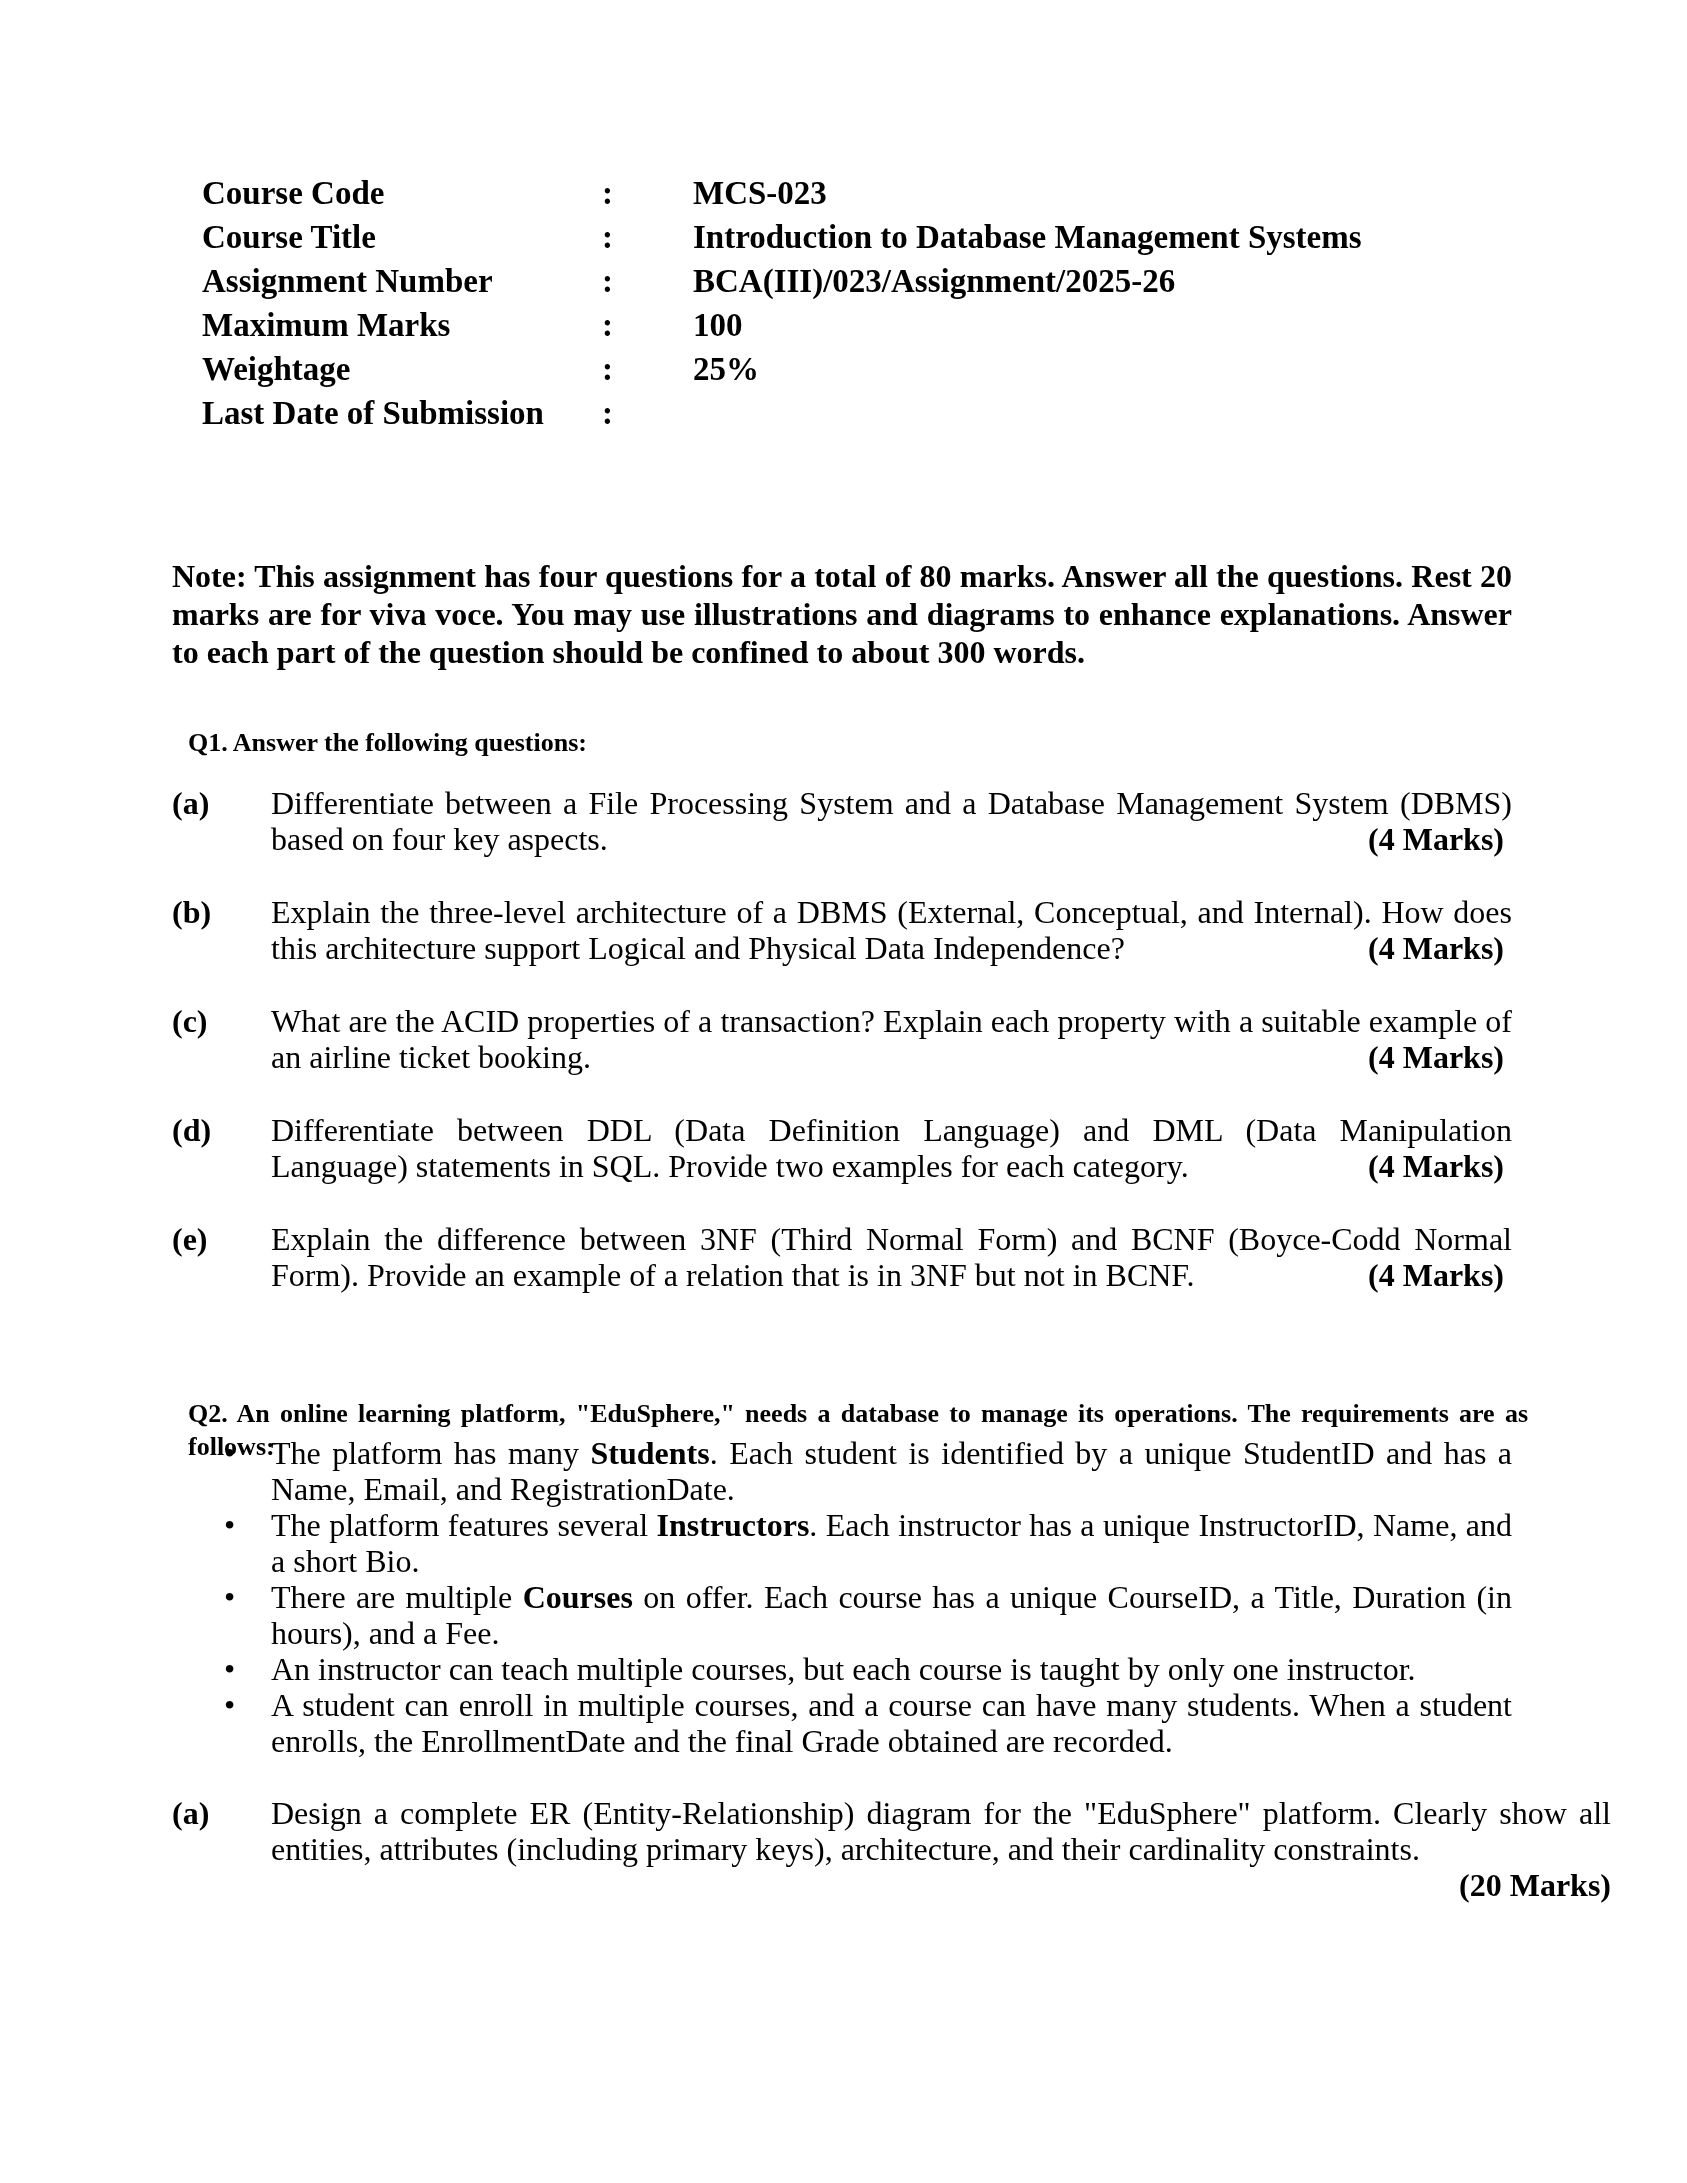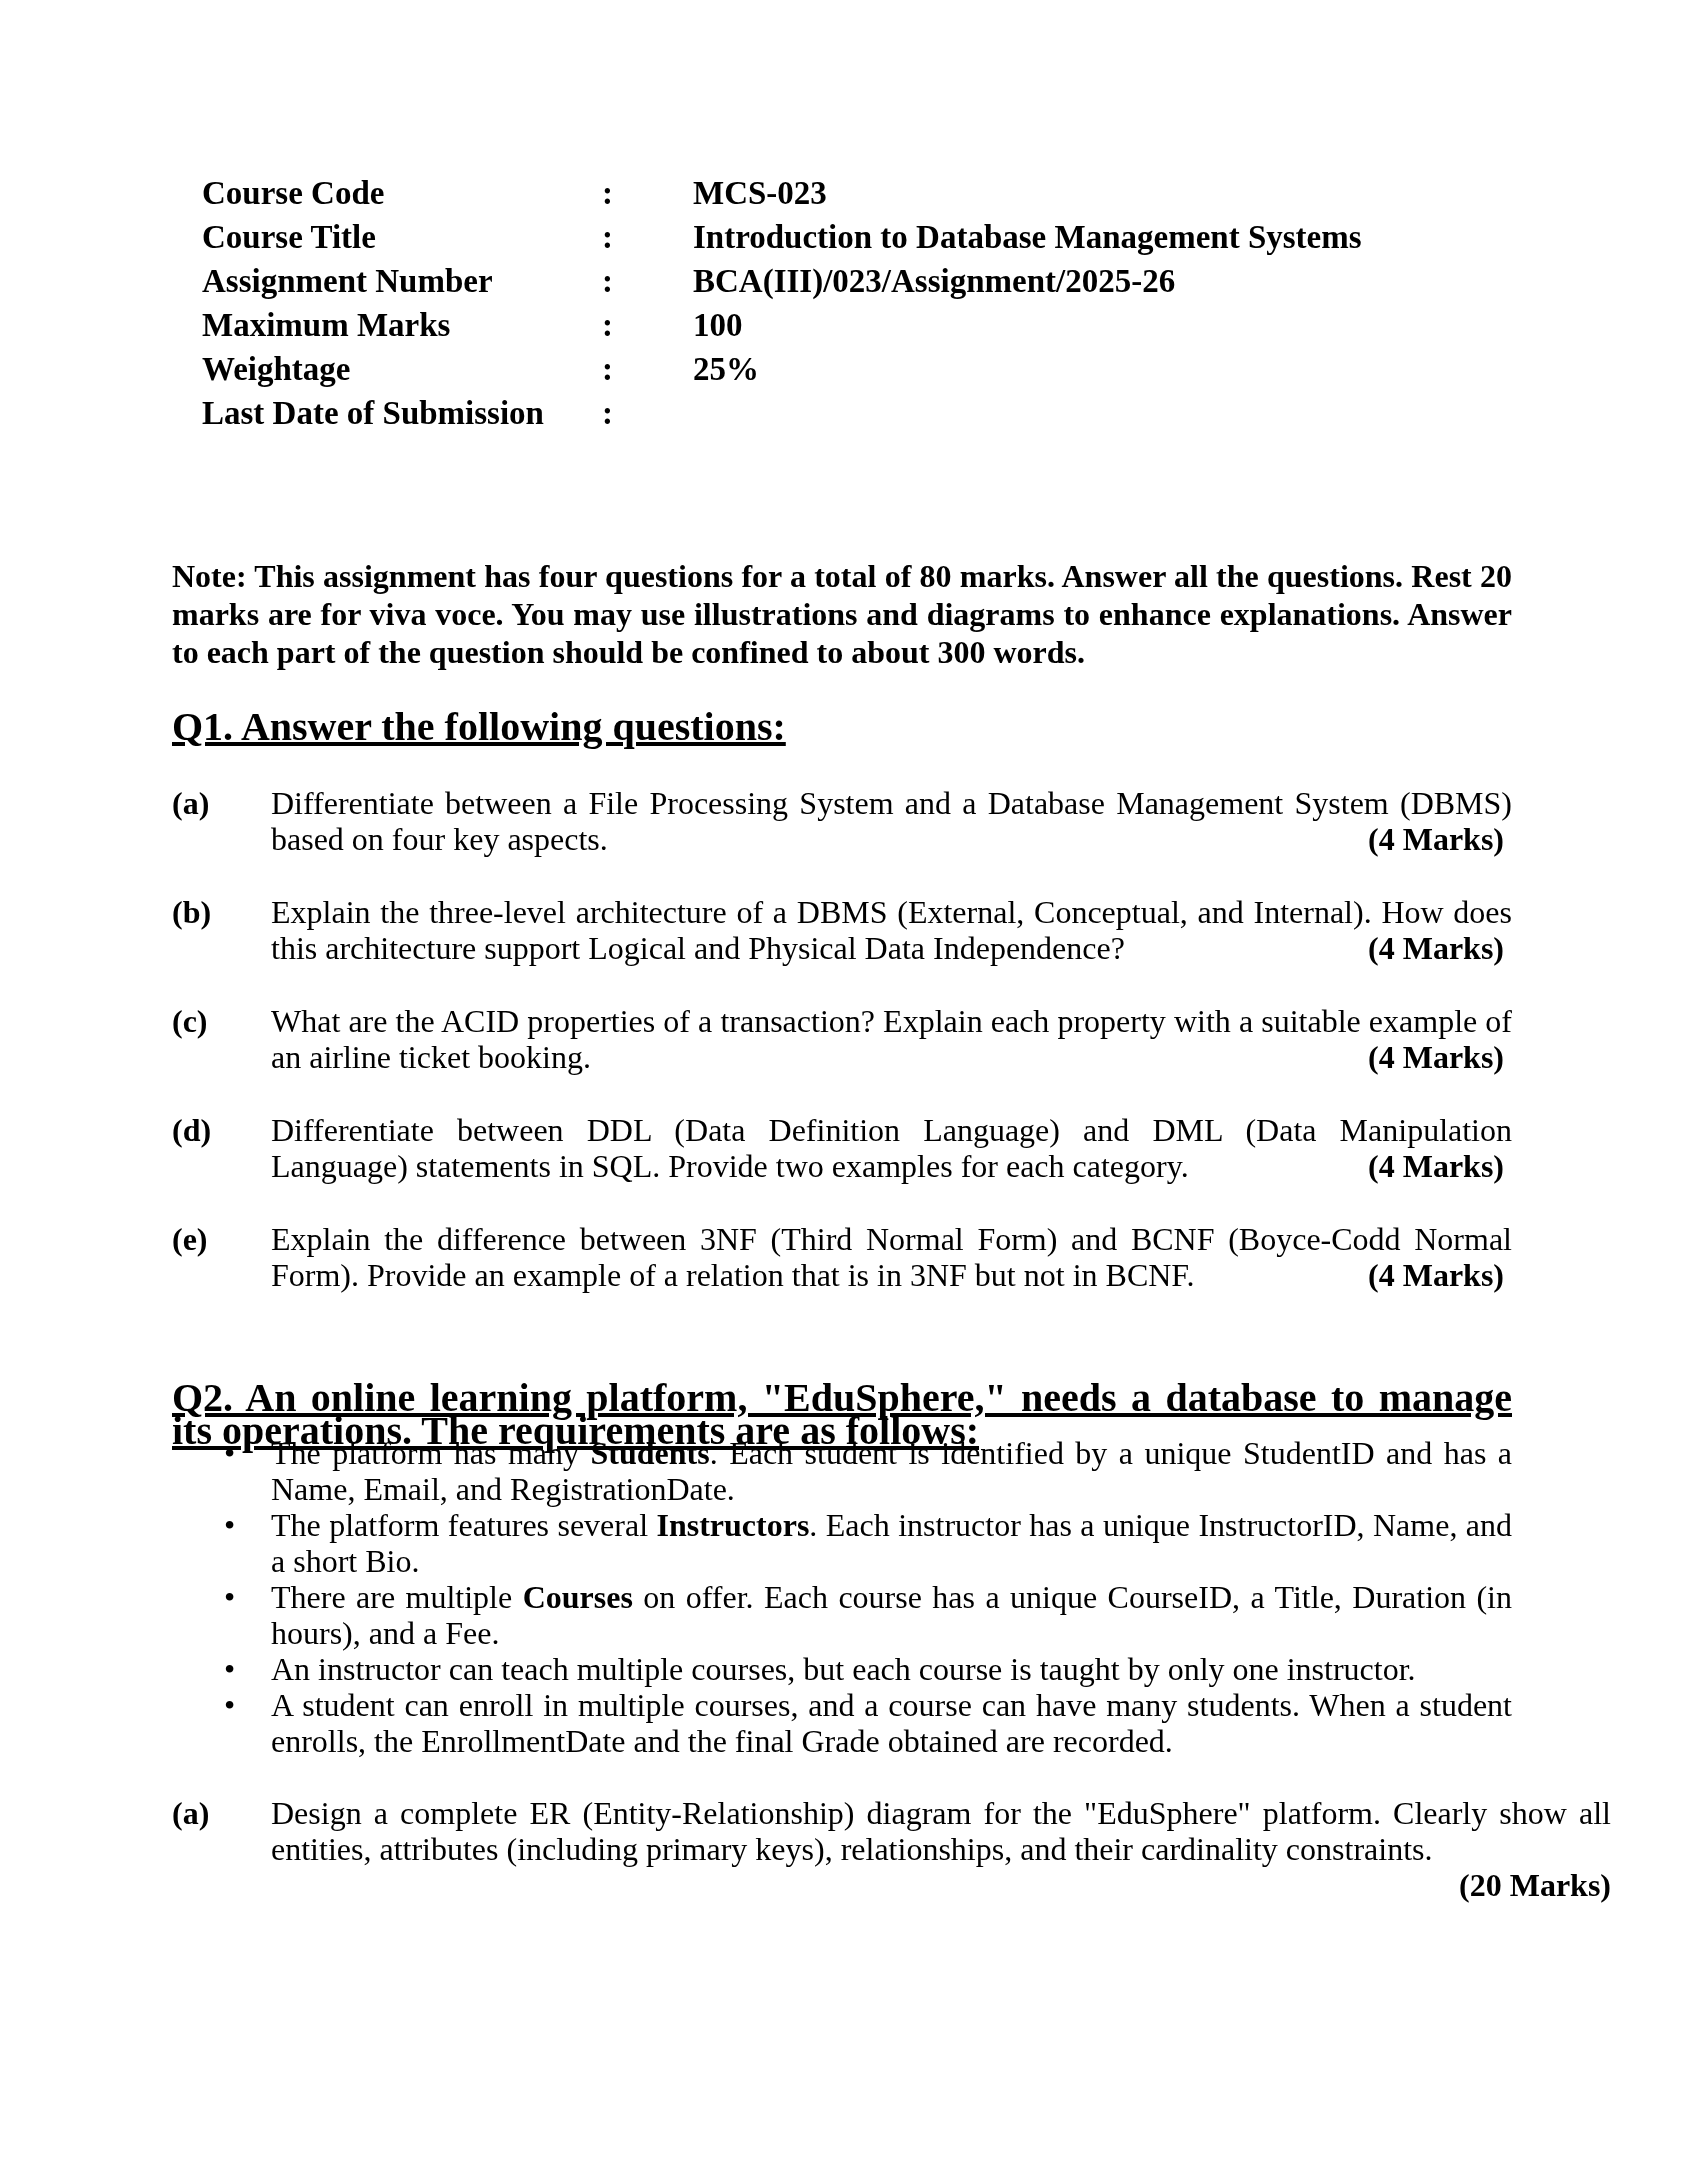--- a/index.html
+++ b/index.html
@@ -41,7 +41,7 @@
   }
 
   
-  .q-heading { margin: 0; font-weight: bold; font-size: 40px; text-decoration: underline; }
+  .q-heading { margin: 16px; font-weight: bold; font-size: 26px; }
   #q1-heading { top: 709px; line-height: 36px; }
   #q2-heading { top: 1381px; line-height: 33px; text-align: justify; }
 

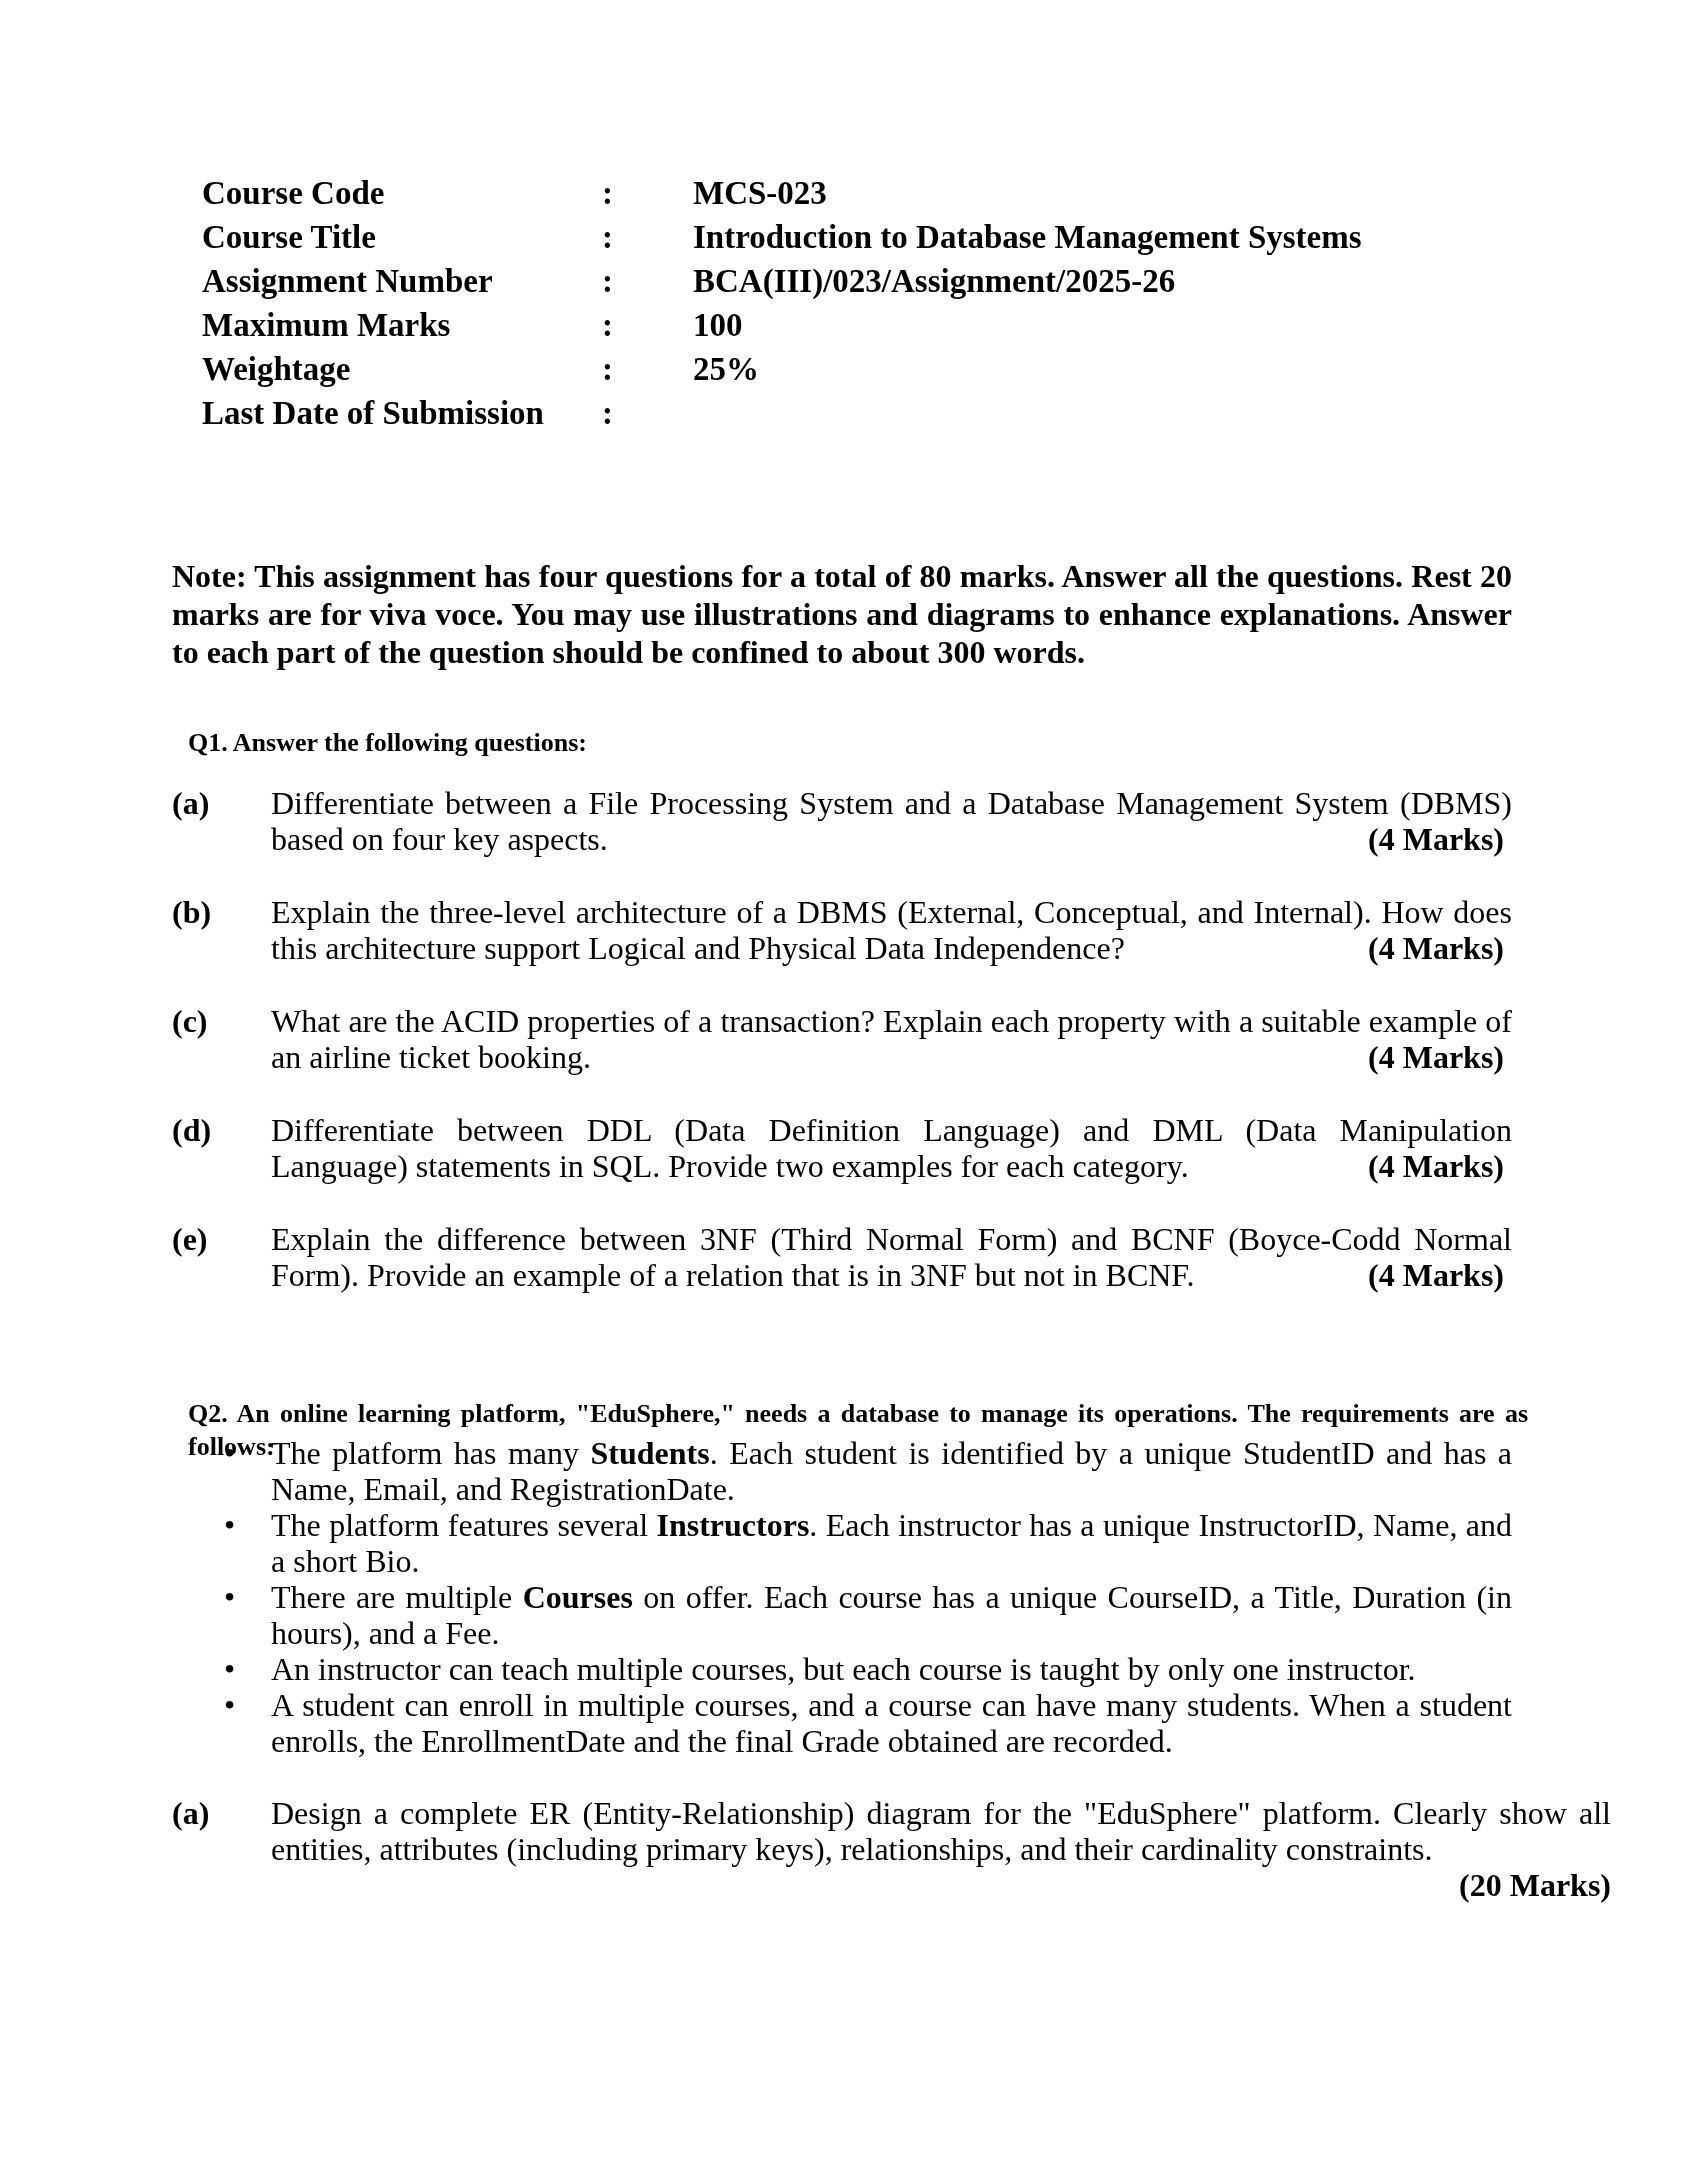--- a/index.html
+++ b/index.html
@@ -185,7 +185,7 @@
 
   <div class="abs q-item q2a">
     <span class="item-label">(a)</span>
-    <div class="item-body"><span>Design a complete ER (Entity-Relationship) diagram for the "EduSphere" platform. Clearly show all entities, attributes (including primary keys), relationships, and their cardinality constraints.</span></div>
+    <div class="item-body"><span>Design a complete ER (Entity-Relationship) diagram for the "EduSphere" platform. Clearly show all entities, attributes (including primary keys), architecture, and their cardinality constraints.</span></div>
     <div class="q2a-marks">(20 Marks)</div>
   </div>
 

